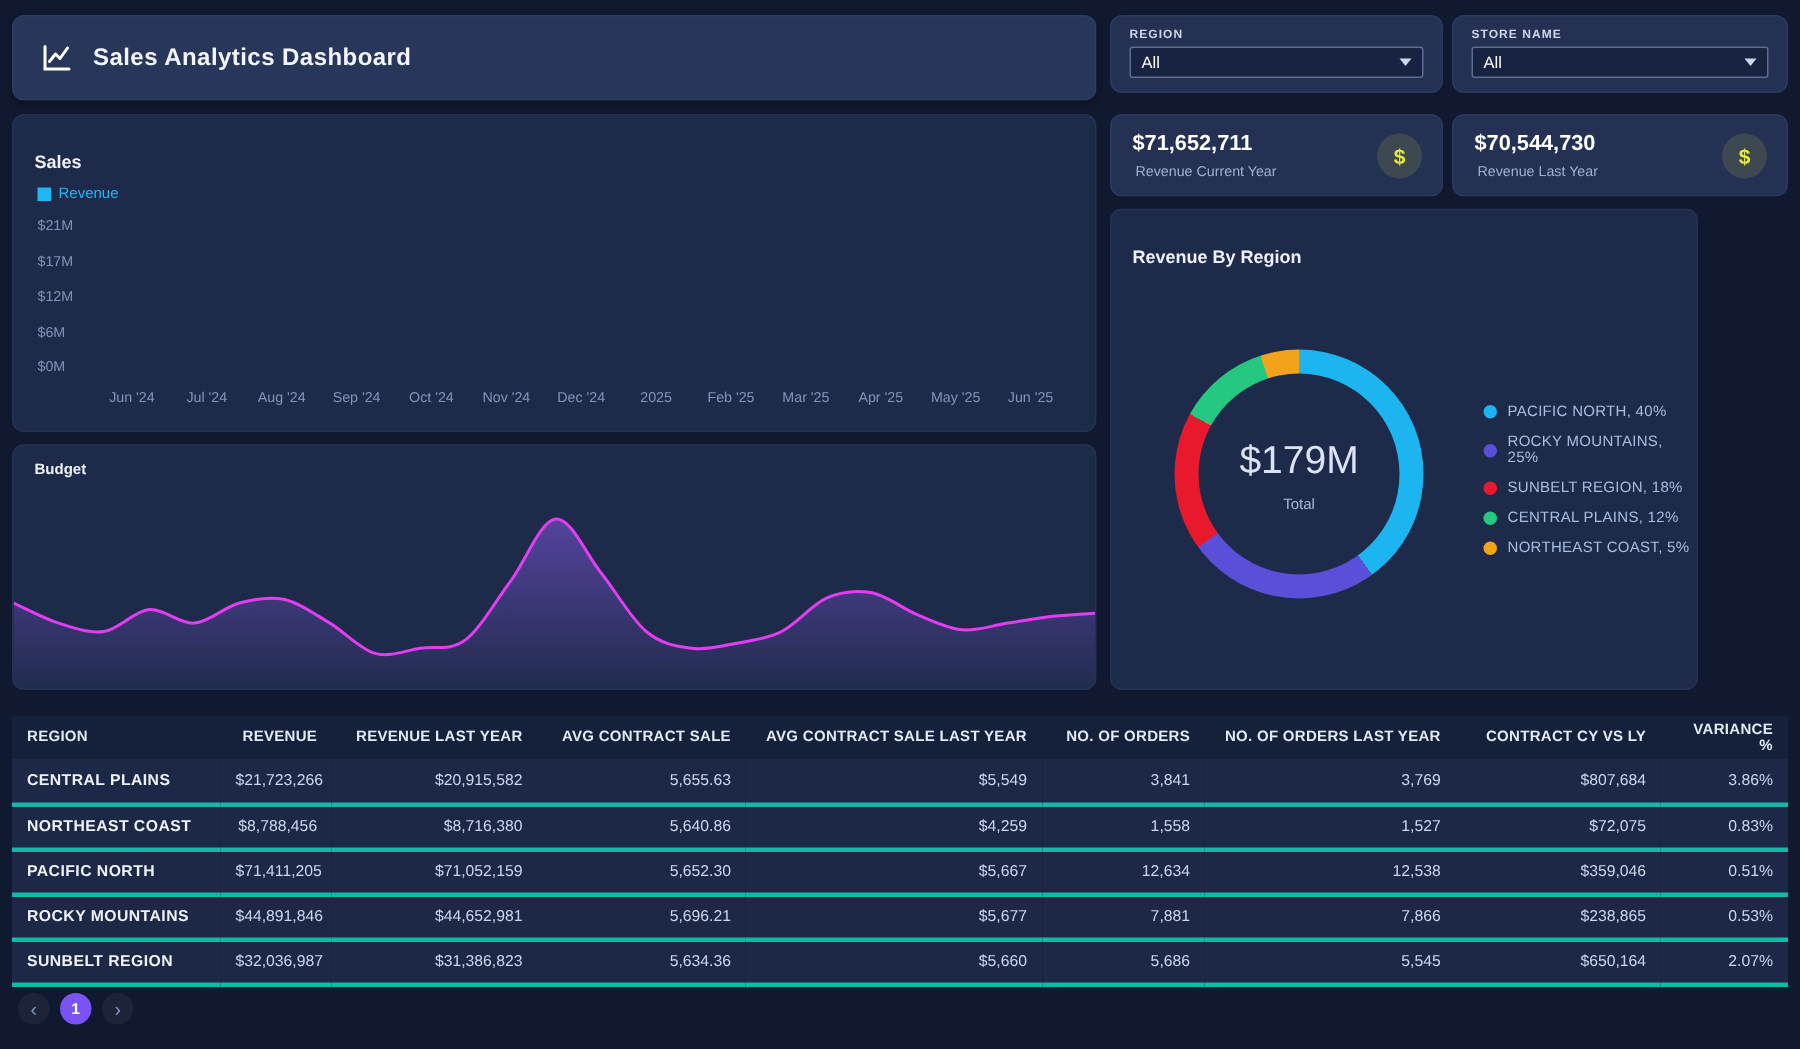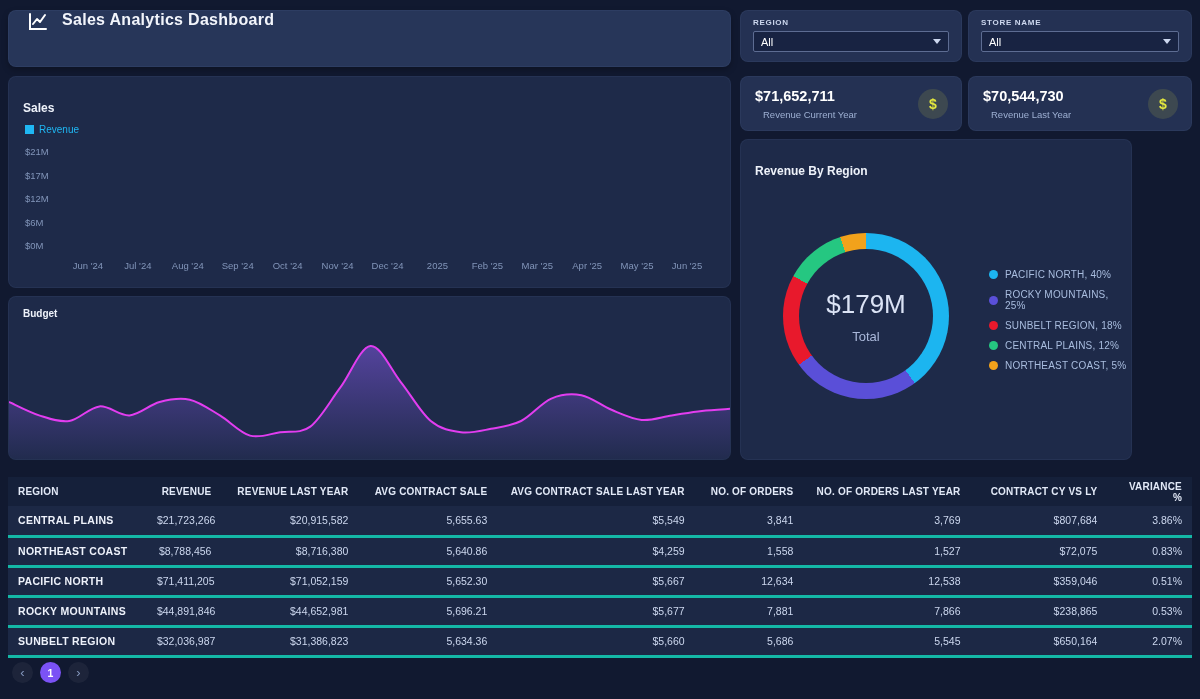--- a/index.html
+++ b/index.html
@@ -11,7 +11,7 @@
 
   
   #header-card { left: 8px; top: 10px; width: 723px; height: 57px; background: #273659;
-    display: flex; gap: 13px; padding: 0 18px; box-shadow: 0 3px 6px rgba(0,0,0,.25); }
+    display: flex; align-items: center; gap: 13px; padding: 0 18px; box-shadow: 0 3px 6px rgba(0,0,0,.25); }
   .page-title { font-size: 16px; font-weight: 700; color: #f2f5fb; letter-spacing: .3px; }
 
   

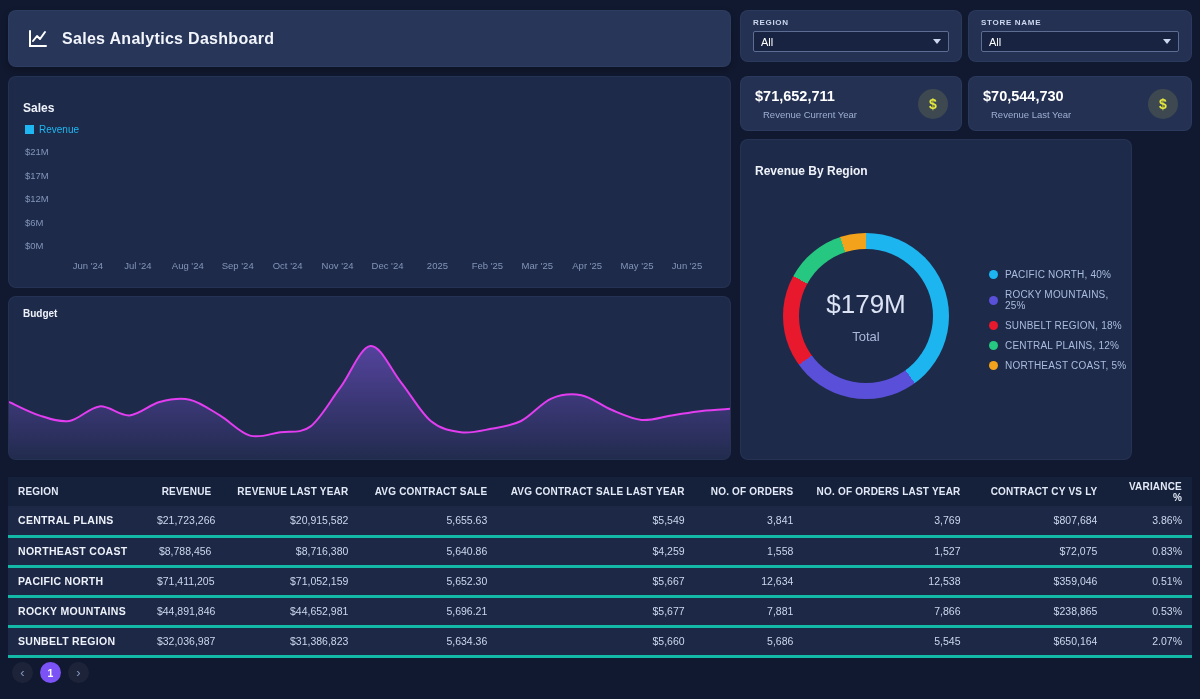--- a/index.html
+++ b/index.html
@@ -28,7 +28,7 @@
   #kpi-current { left: 740px; top: 76px; width: 222px; height: 55px; background: #243153; }
   #kpi-last    { left: 968px; top: 76px; width: 224px; height: 55px; background: #243153; }
   .kpi-value { font-size: 14.5px; font-weight: 700; color: #ffffff; margin: 11px 0 5px 14px; }
-  .kpi-label { font-size: 9.5px; color: #9dafd2; margin-left: 22px; }
+  .kpi-label { font-size: 9.5px; color: #9dafd2; margin-left: 16px; }
   .kpi-badge { position: absolute; right: 13px; top: 50%; transform: translateY(-50%);
     width: 30px; height: 30px; border-radius: 50%; background: rgba(229,233,62,.13);
     color: #e5e93e; font-weight: 700; font-size: 14px; display: flex; align-items: center; justify-content: center; }

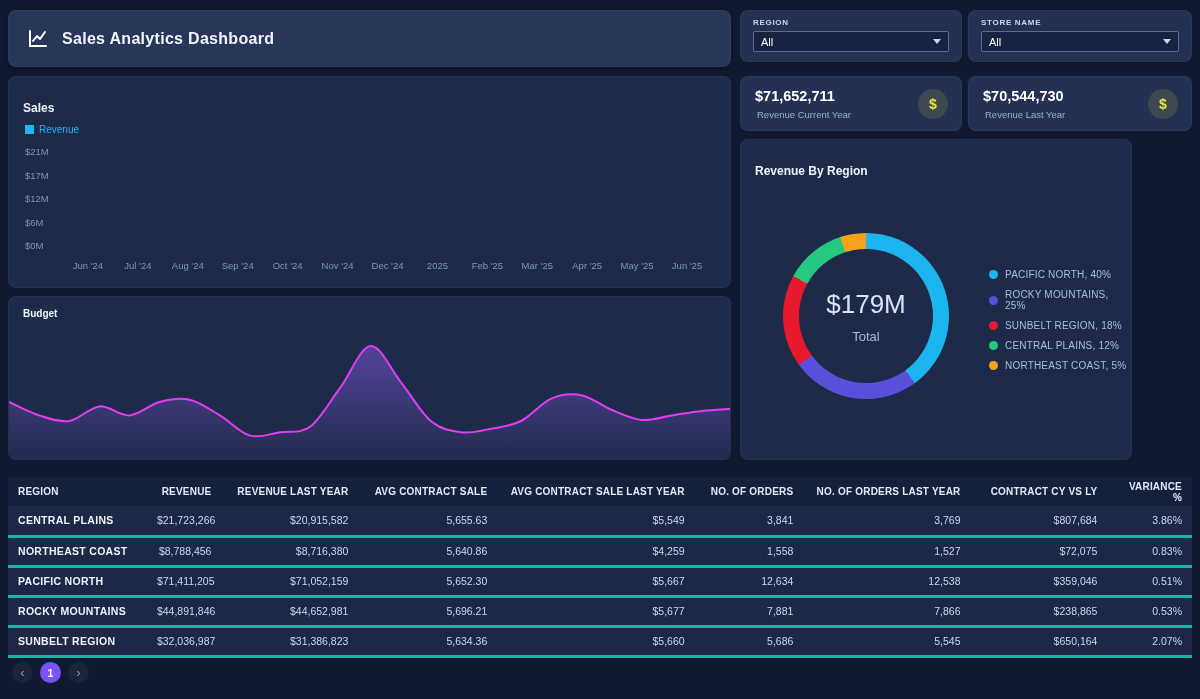--- a/index.html
+++ b/index.html
@@ -60,7 +60,7 @@
   .donut-hole { position: absolute; inset: 16px; border-radius: 50%; background: #1e2a49;
     display: flex; flex-direction: column; align-items: center; justify-content: center; gap: 9px; }
   .donut-value { font-size: 26px; color: #dbe3f5; }
-  .donut-total { font-size: 13px; color: #aab8da; }
+  .donut-total { font-size: 10px; color: #aab8da; }
   .donut-legend { position: absolute; left: 248px; top: 129px; display: flex; flex-direction: column; gap: 9px; }
   .legend-item { display: flex; align-items: center; gap: 7px; cursor: pointer; }
   .legend-dot { width: 9px; height: 9px; border-radius: 50%; flex: 0 0 auto; }

